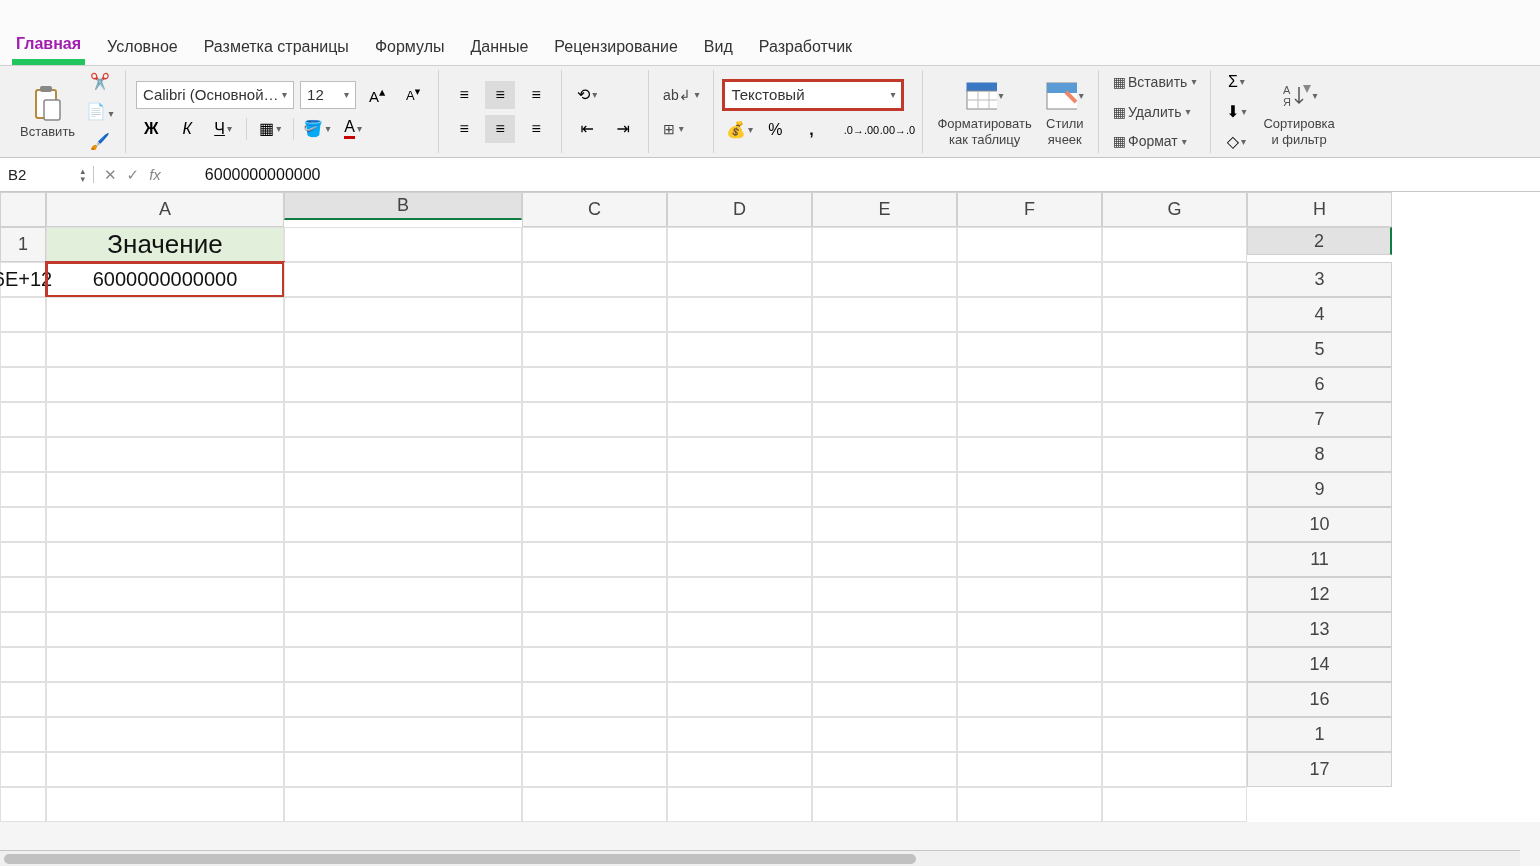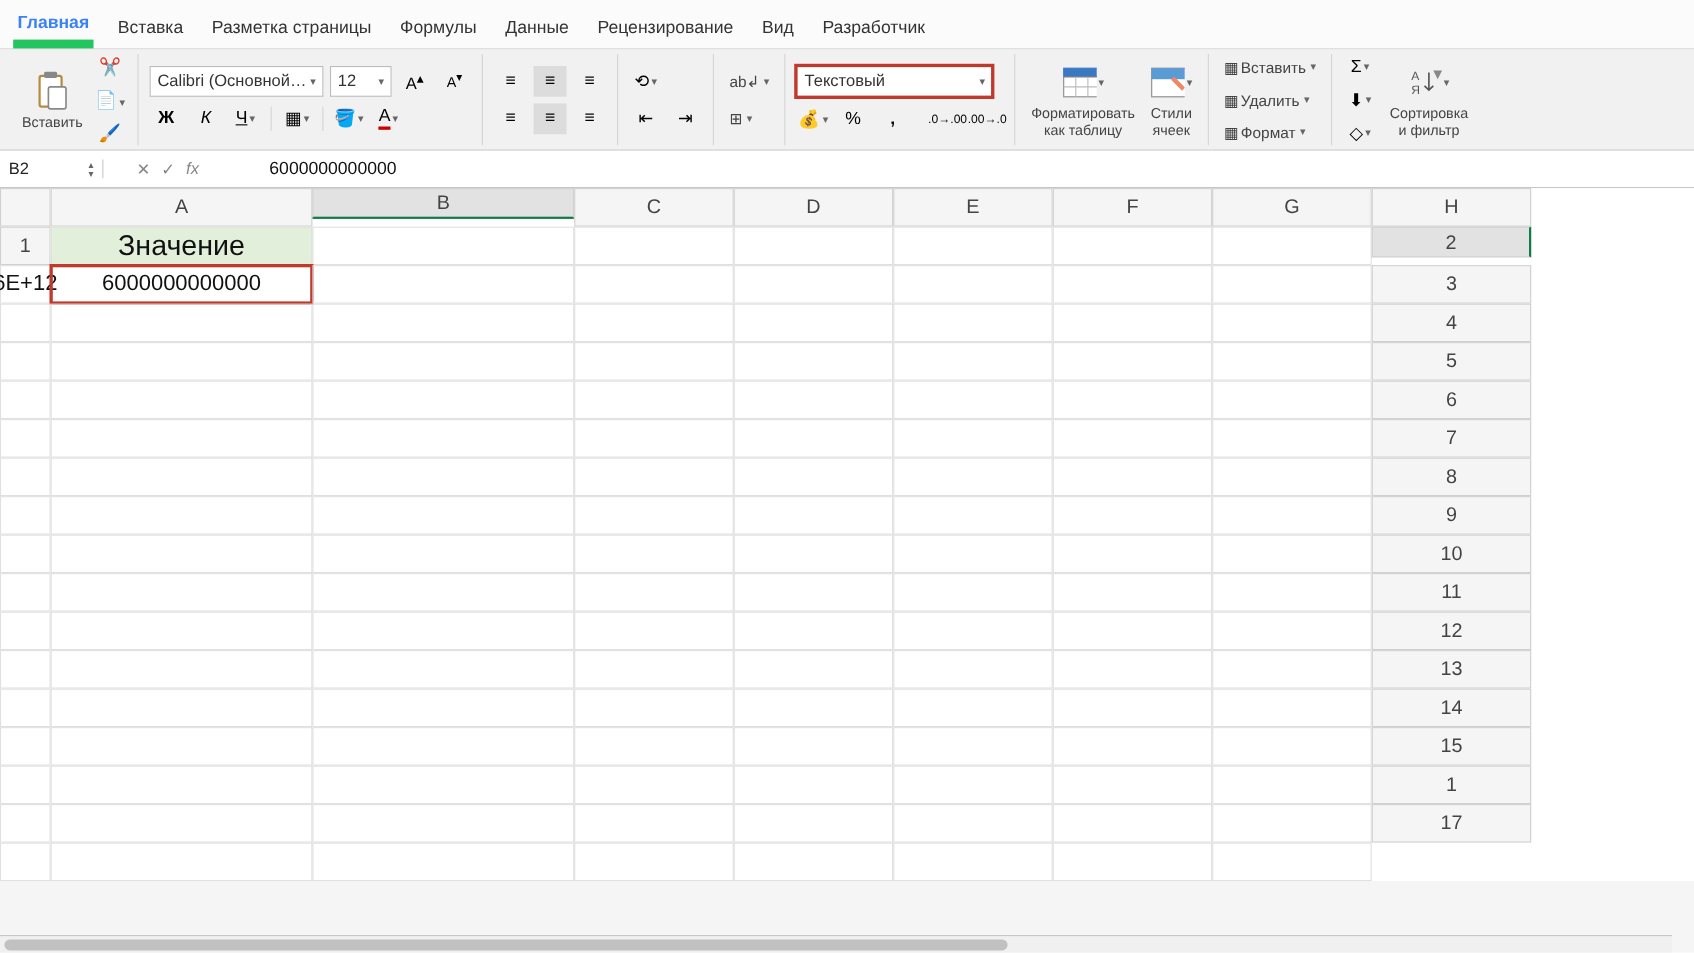--- a/index.html
+++ b/index.html
@@ -8,7 +8,7 @@
   
   .tabs { display: flex; gap: 18px; padding: 6px 12px 0 12px; background: #fbfbfb; border-bottom: 1px solid #d0d0d0; align-items: flex-end; }
   .tab { padding: 6px 4px; font-size: 16px; color: #333; cursor: pointer; border-bottom: 3px solid transparent; }
-  .tab.active { color: #3b82f6; border-bottom: 8px solid #22c55e; font-weight: 600; }
+  .tab.active { color: #a21caf; border-bottom: 6px solid #22c55e; font-weight: 600; margin-top: 23px; }
 
   
   .ribbon { display: flex; background: #f1f1f1; border-bottom: 1px solid #c6c6c6; padding: 4px 6px; gap: 0; height: 92px; }

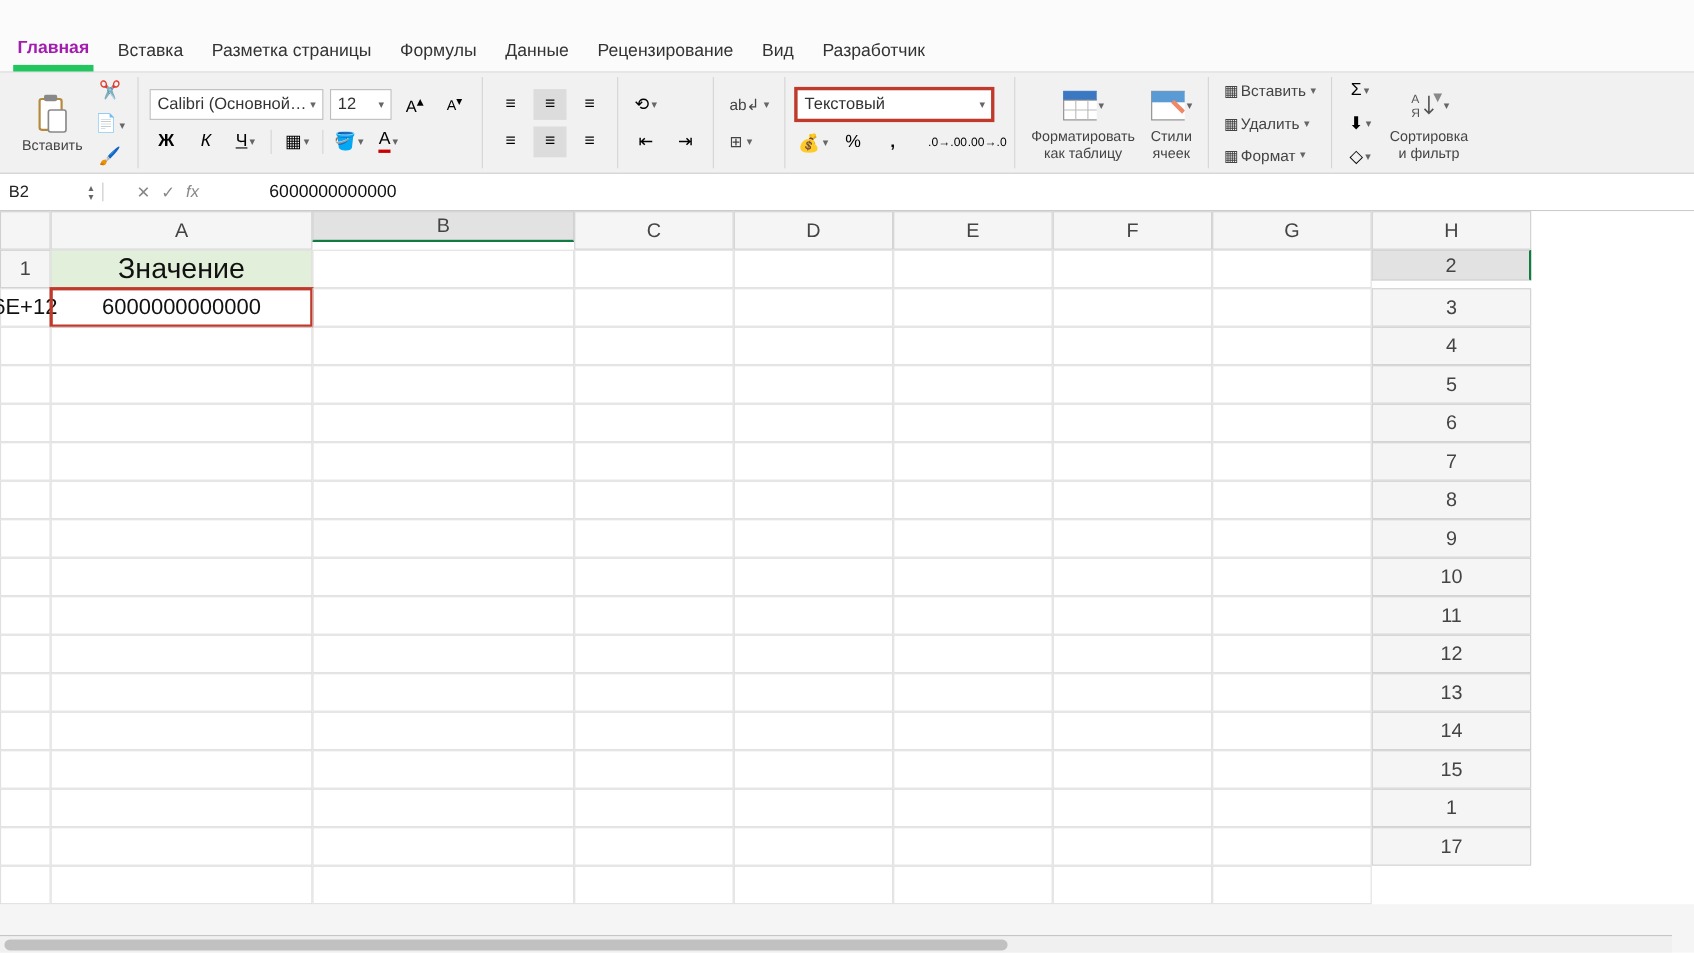--- a/index.html
+++ b/index.html
@@ -55,7 +55,7 @@
 
 <div class="tabs">
   <div class="tab active">Главная</div>
-  <div class="tab">Вставка</div>
+  <div class="tab">Условное</div>
   <div class="tab">Разметка страницы</div>
   <div class="tab">Формулы</div>
   <div class="tab">Данные</div>

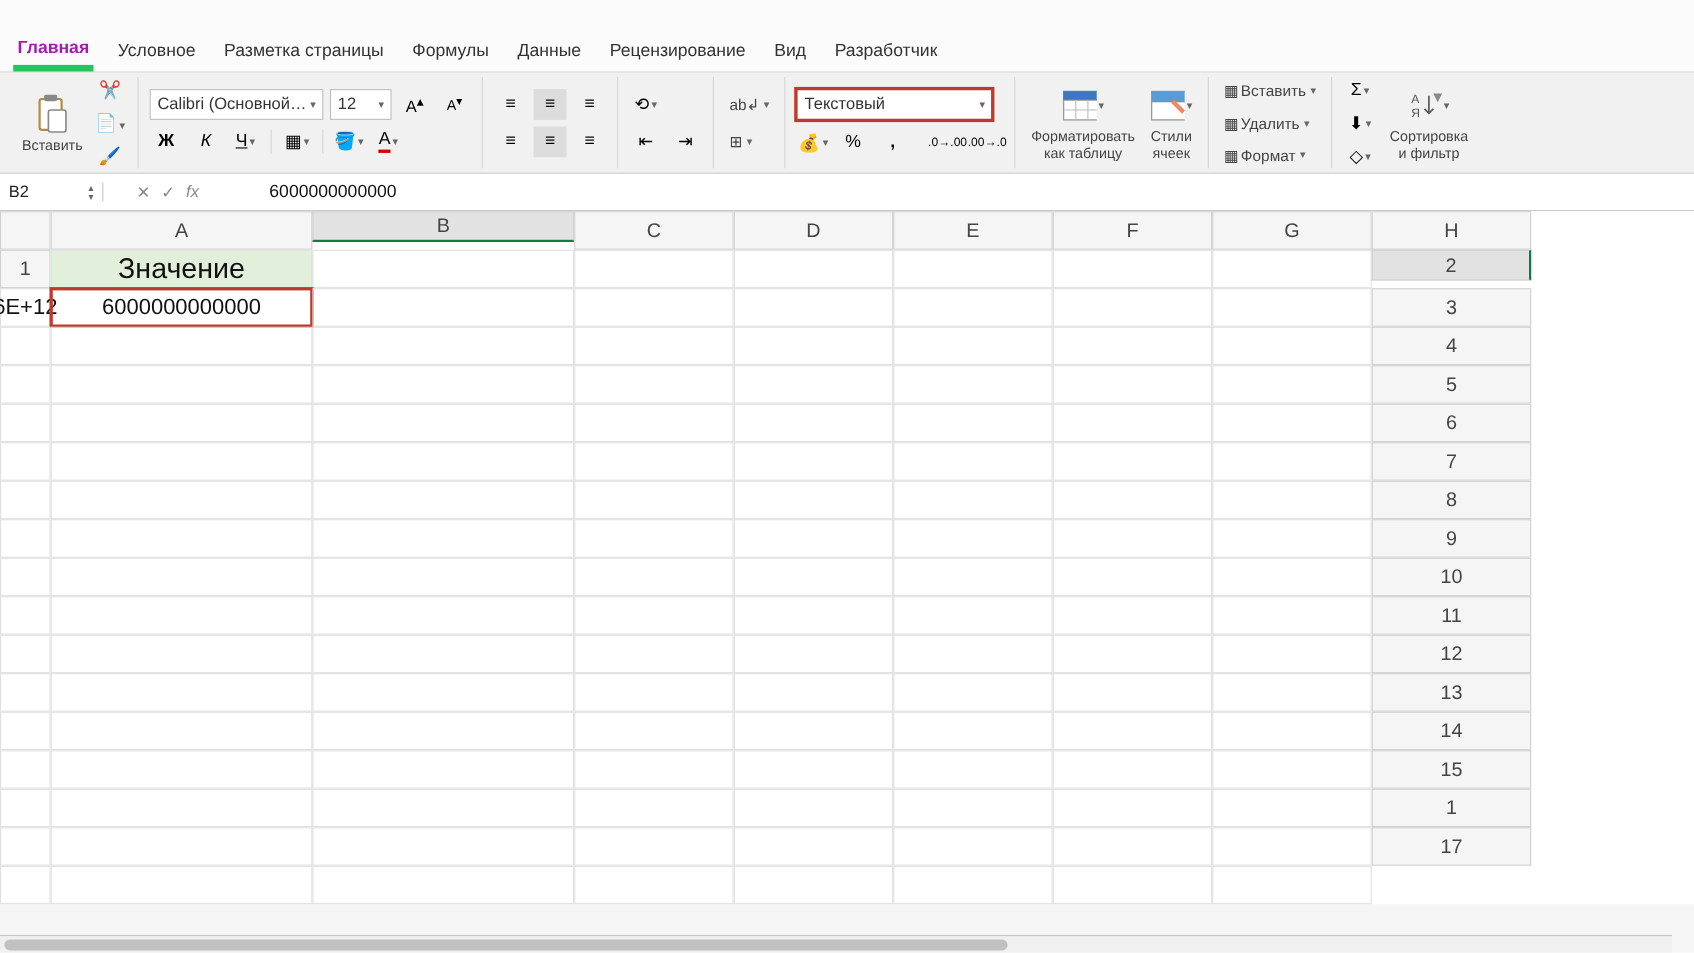--- a/index.html
+++ b/index.html
@@ -25,7 +25,7 @@
   .num-format { width: 178px; margin: 1px 0; outline: 3px solid #c0392b; outline-offset: -1px; }
 
   
-  .fbar { display: flex; align-items: center; background: #fff; border-bottom: 1px solid #c6c6c6; height: 34px; gap: 20px; }
+  .fbar { display: flex; align-items: center; background: #fff; border-bottom: 1px solid #c6c6c6; height: 34px; }
   .namebox { width: 94px; border-right: 1px solid #c6c6c6; display: flex; align-items: center; padding: 0 8px; font-size: 15px; color: #222; position: relative; }
   .namebox .spin { margin-left: auto; font-size: 9px; color: #666; line-height: 8px; }
   .fbar-btns { display: flex; align-items: center; gap: 10px; padding: 0 10px; }

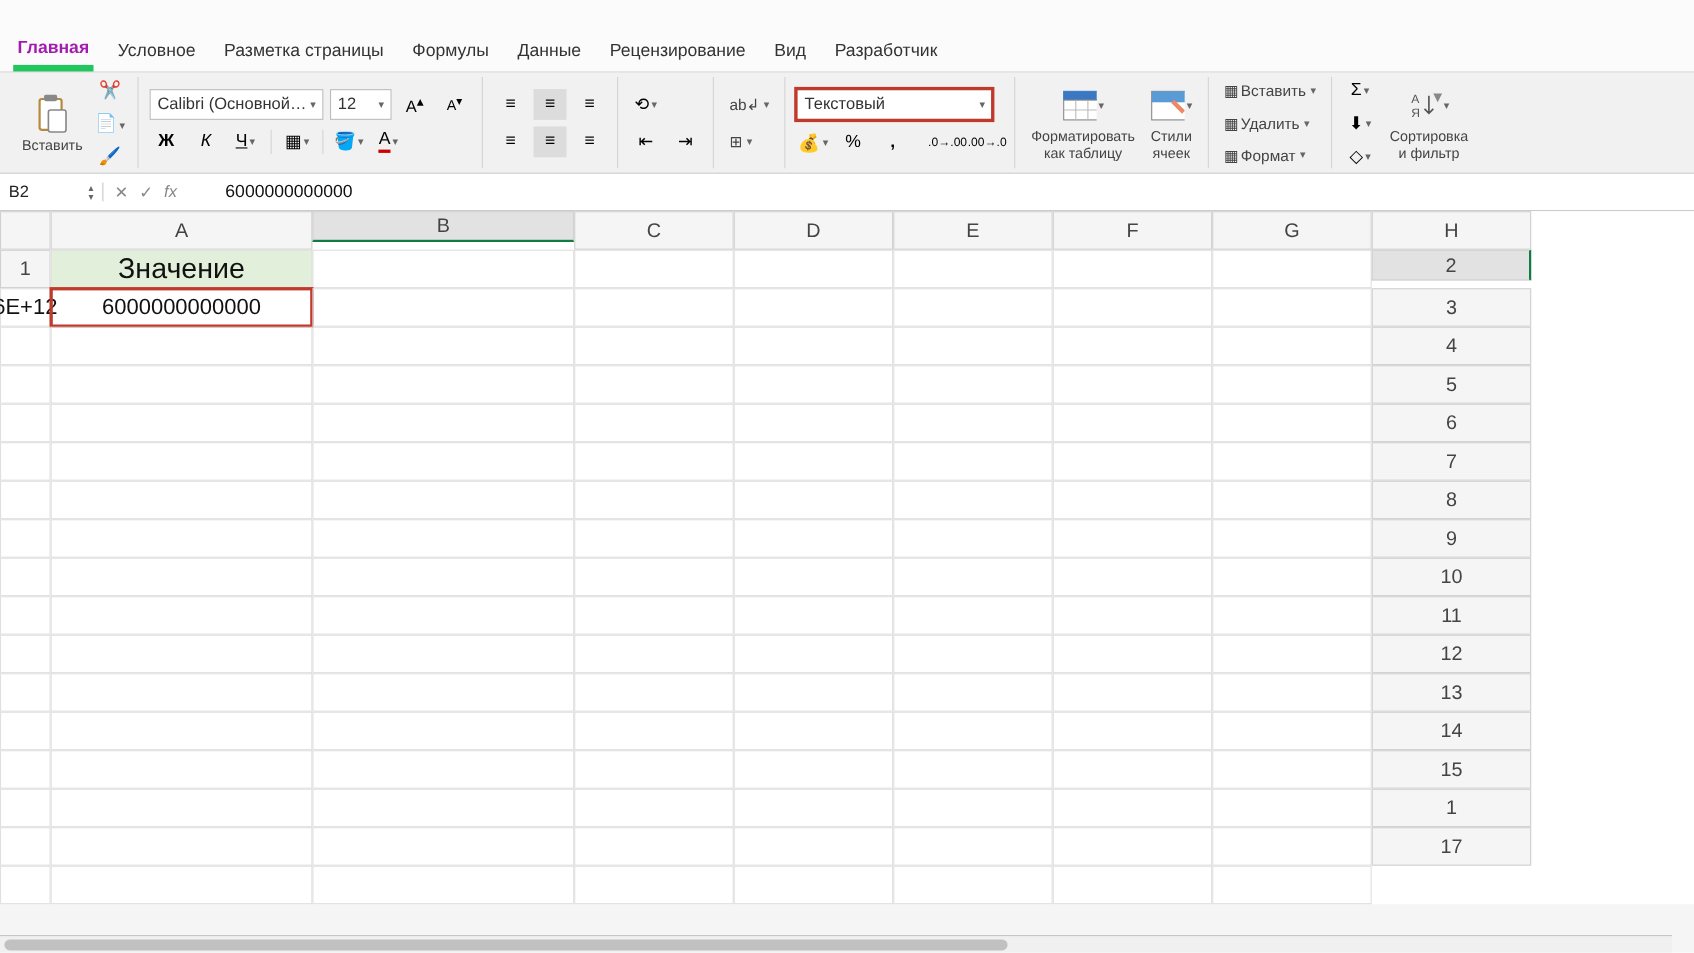--- a/index.html
+++ b/index.html
@@ -452,7 +452,7 @@
     <div class="cell"></div>
     <div class="cell"></div>
     <div class="cell"></div>
-    <div class="rowhdr">15</div>
+    <div class="rowhdr">16</div>
     <div class="cell"></div>
     <div class="cell"></div>
     <div class="cell"></div>

